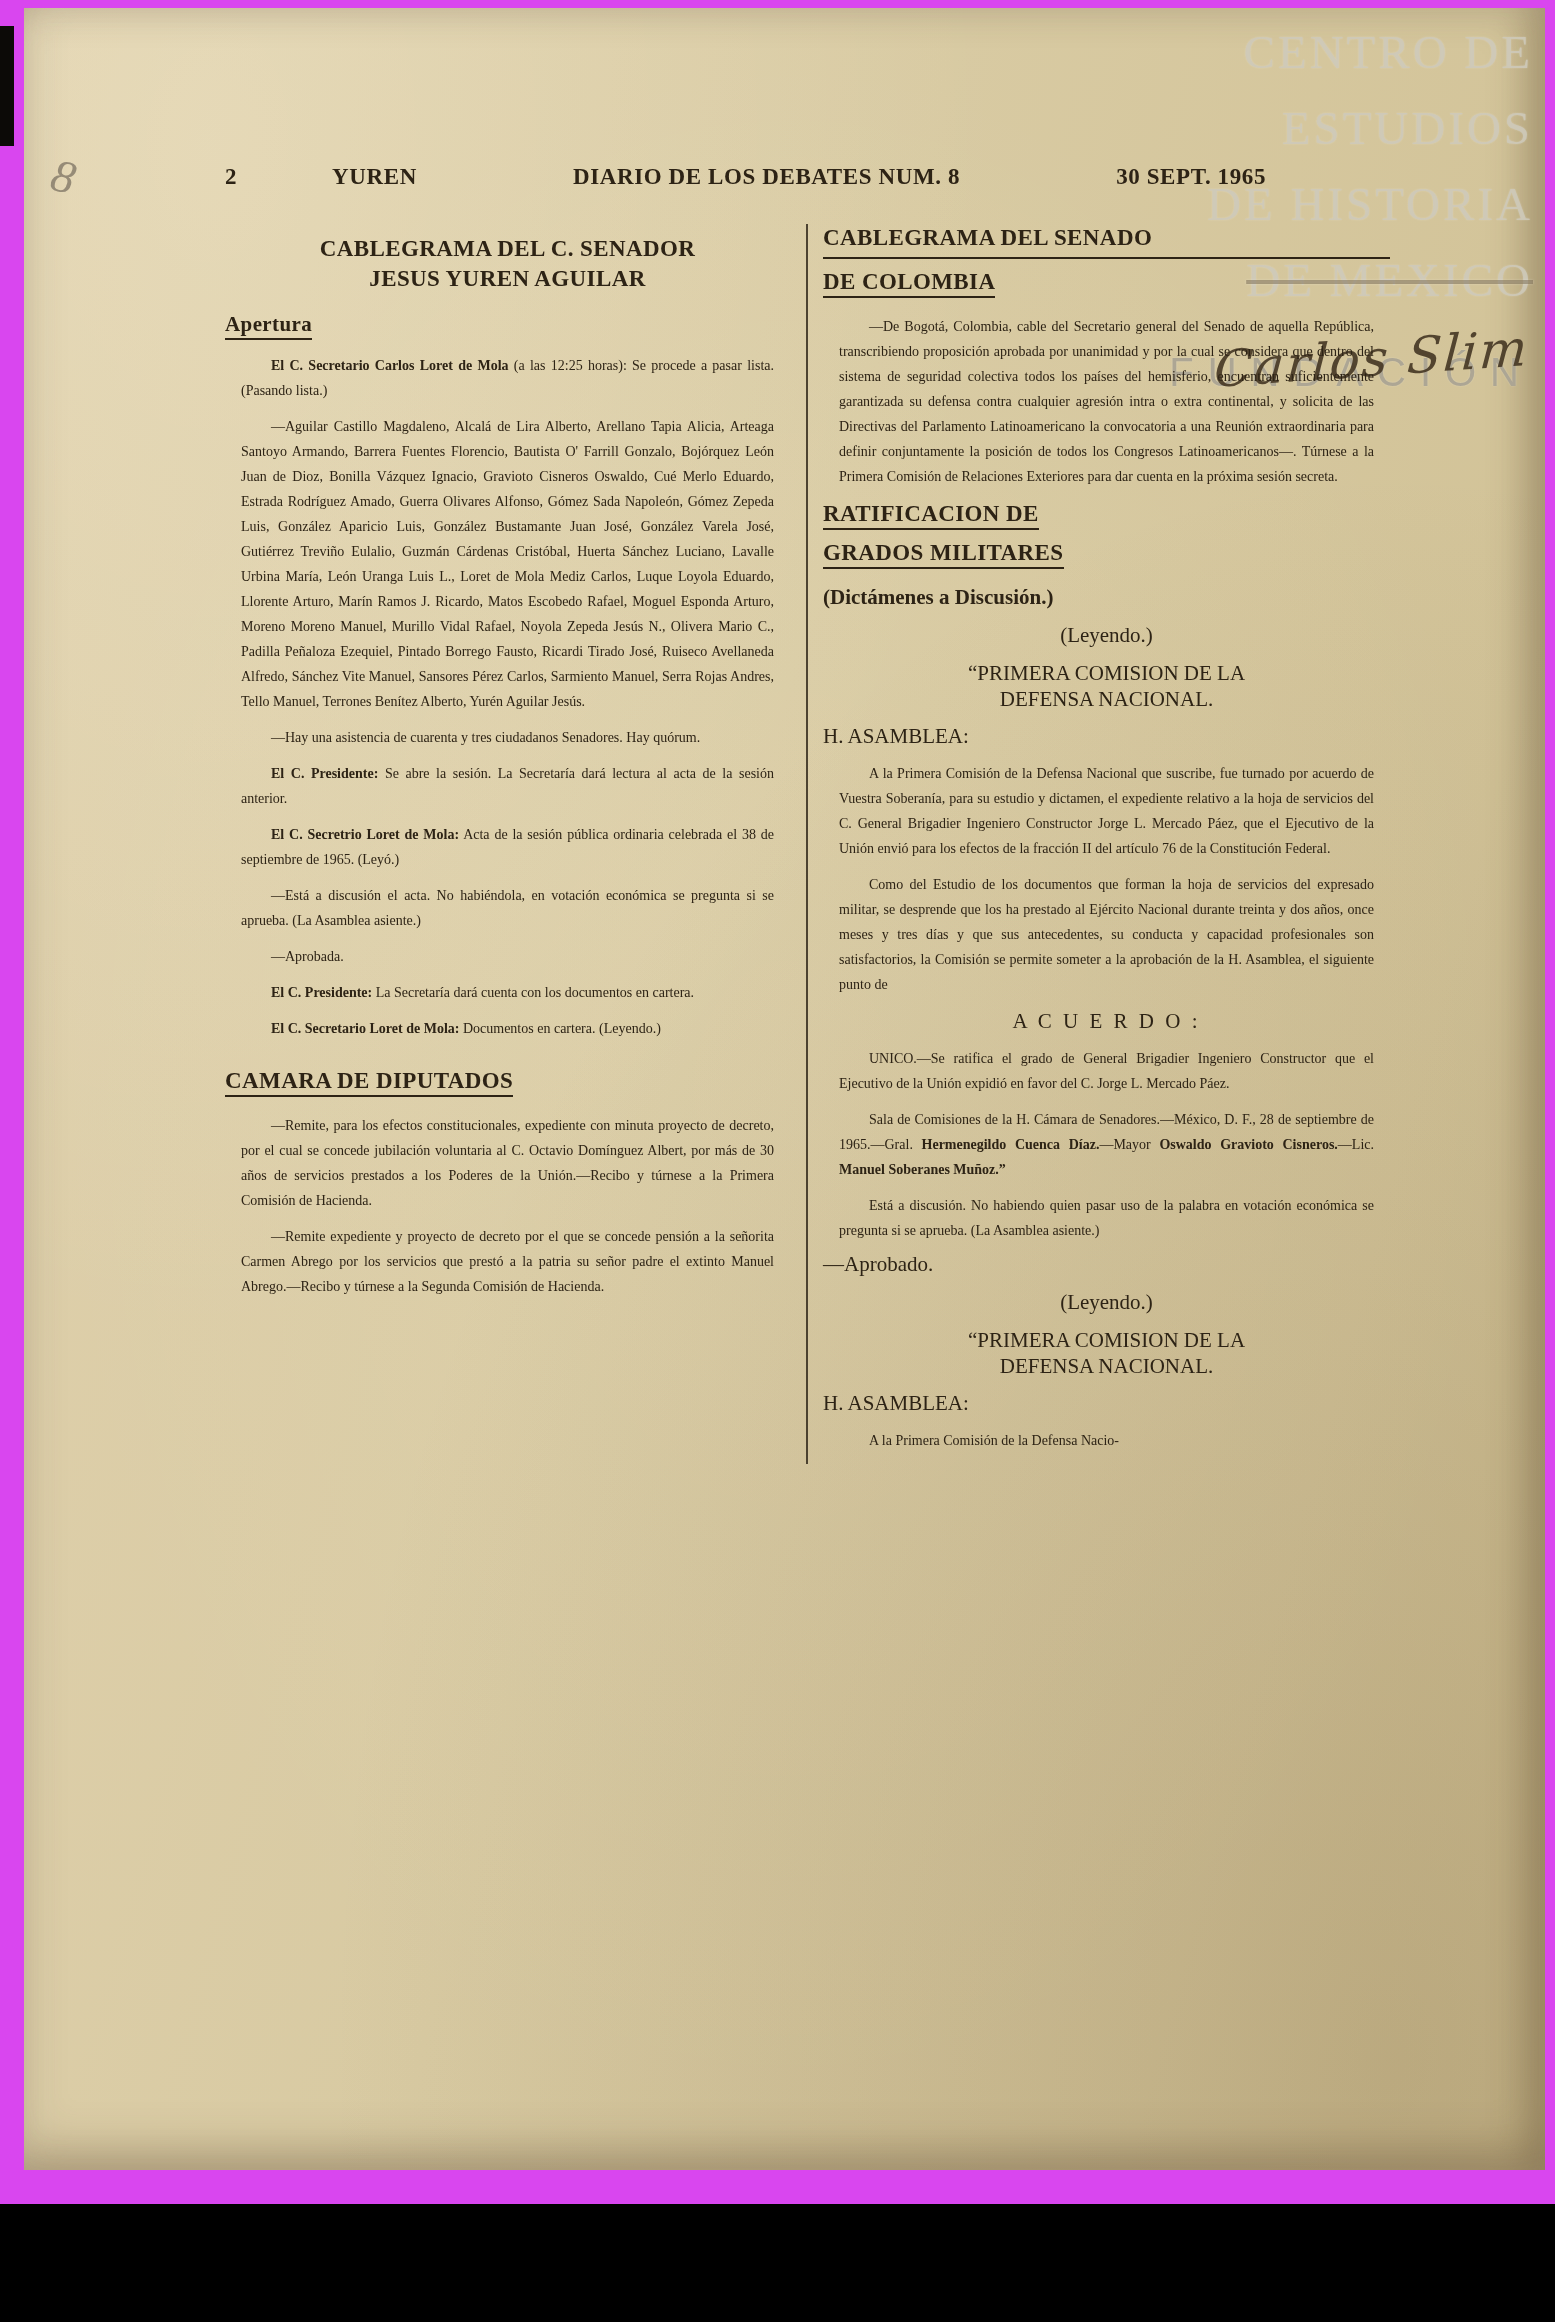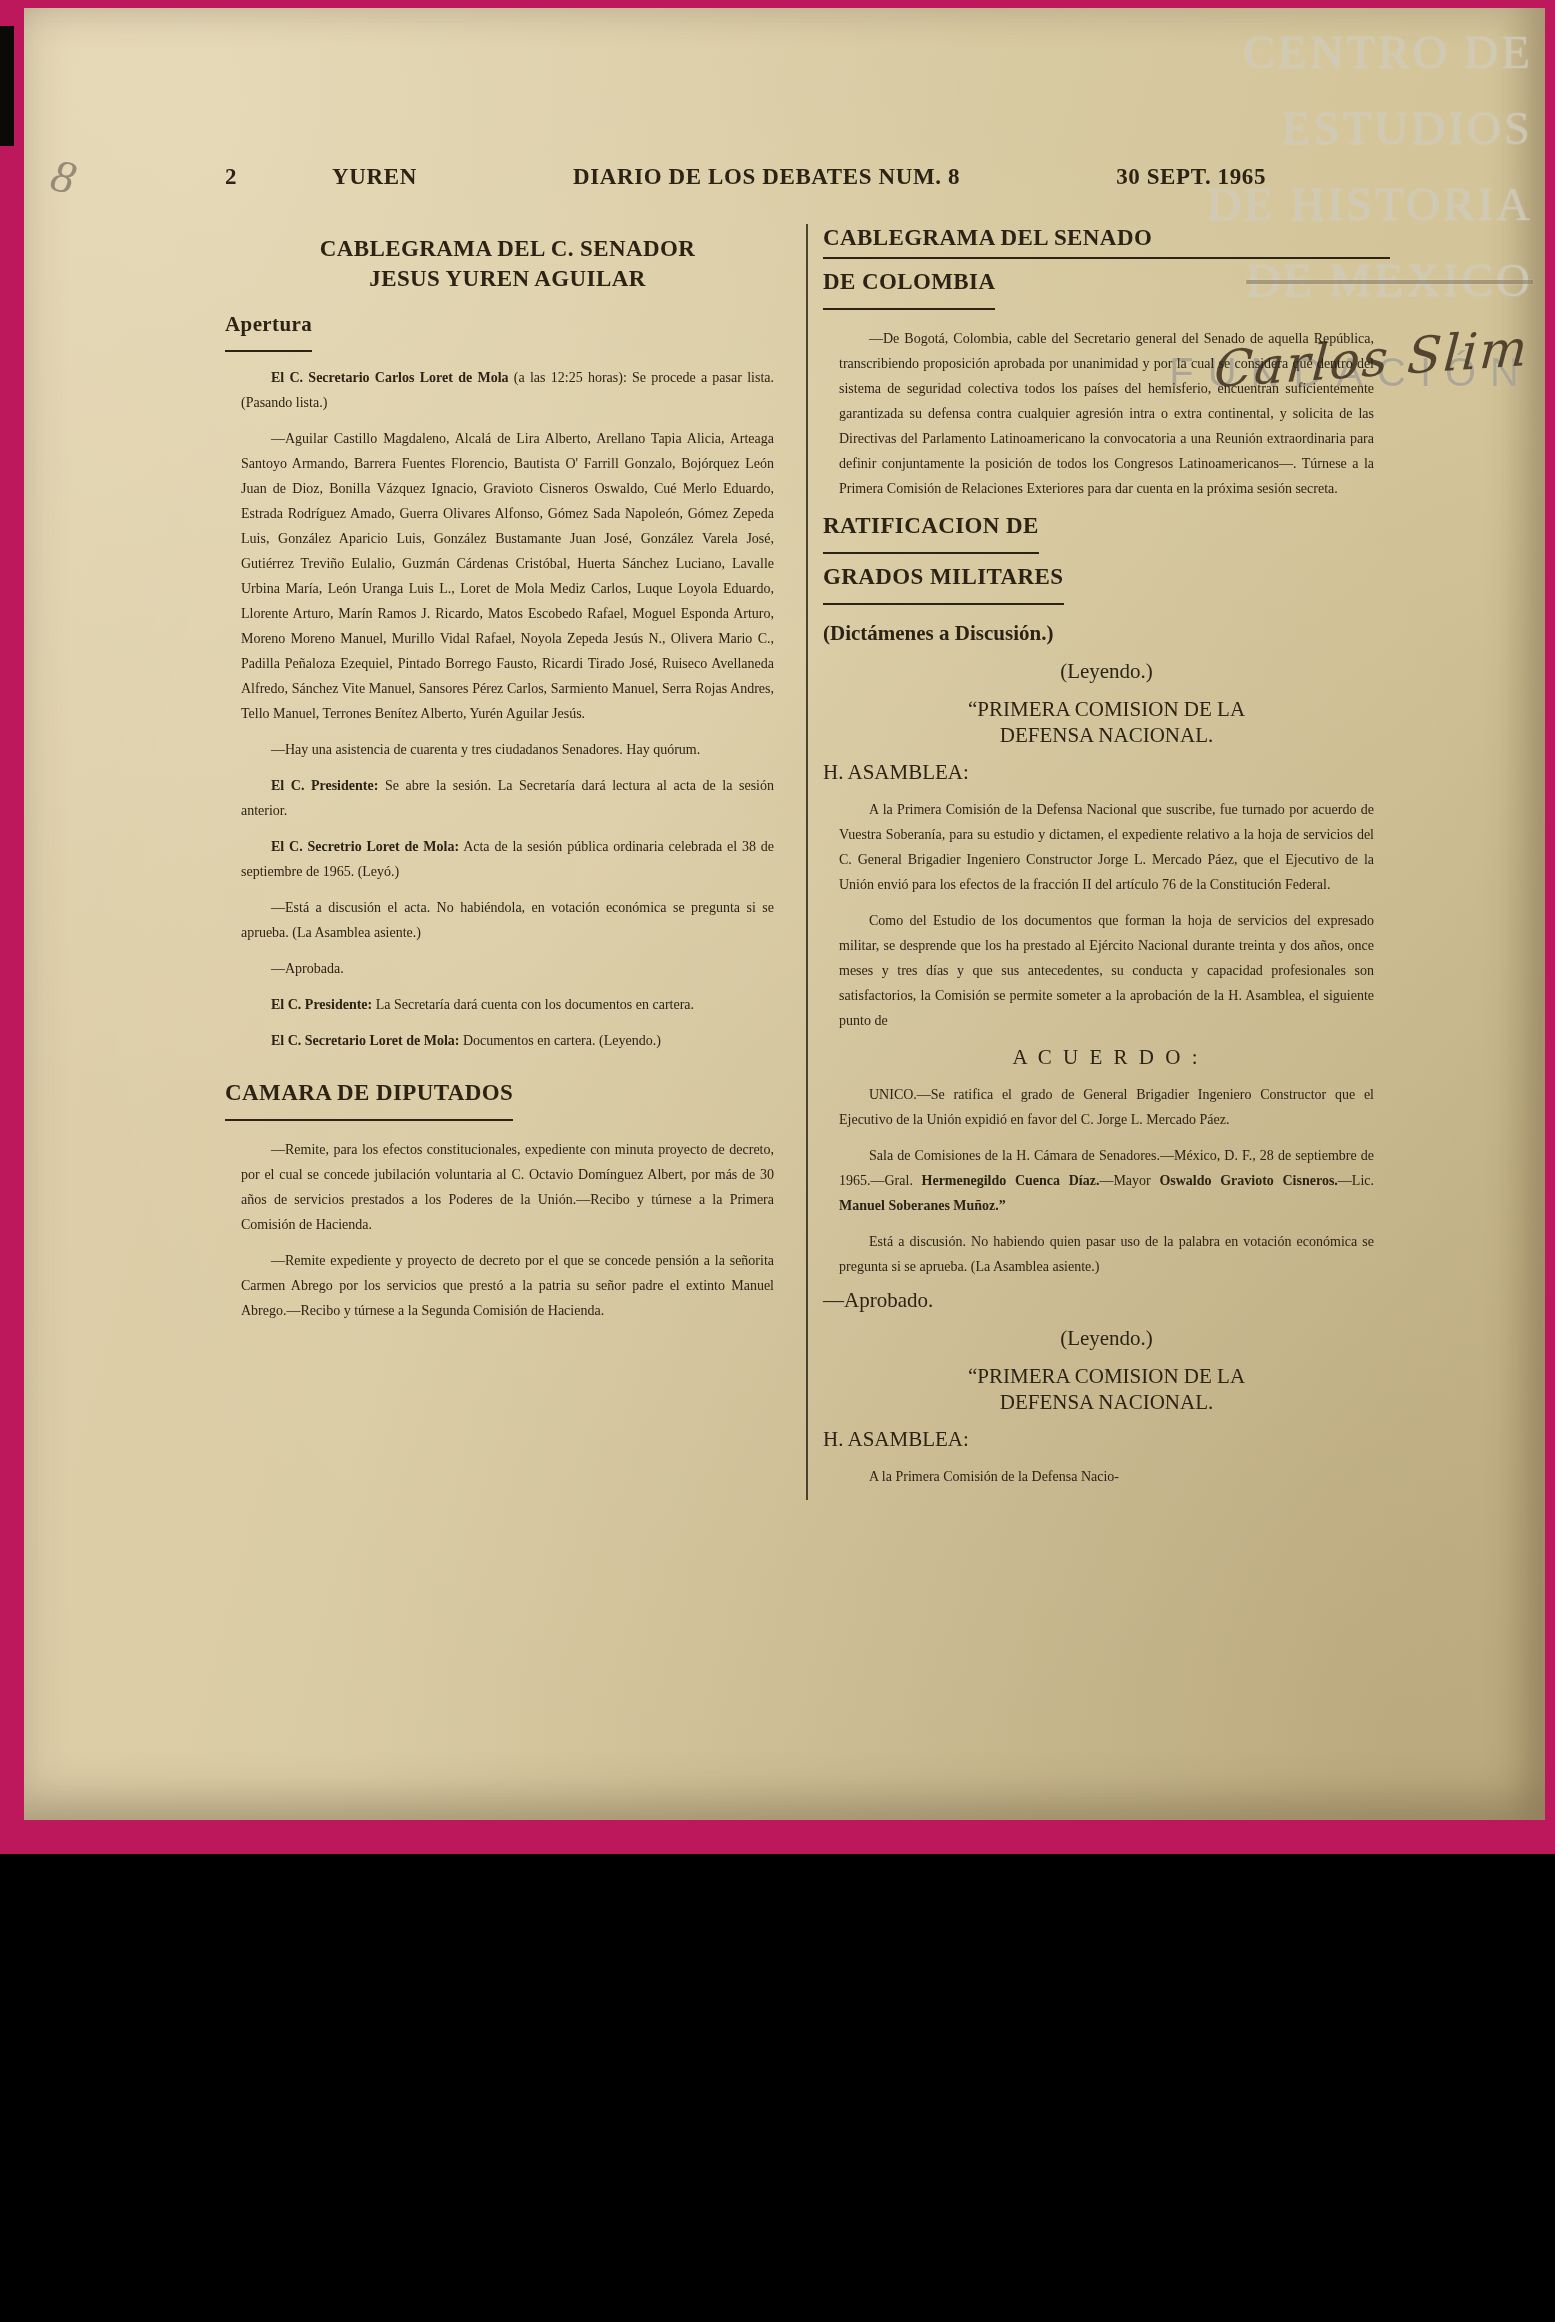--- a/index.html
+++ b/index.html
@@ -4,7 +4,7 @@
 <style>
   html,body{margin:0;padding:0;background:#000;}
   .scan{
-    position:relative;width:1555px;height:1854px;background:#be185d;overflow:hidden;
+    position:relative;width:1555px;height:2204px;background:#d946ef;overflow:hidden;
     font-family:"Liberation Serif","DejaVu Serif",serif;
   }
   .page{

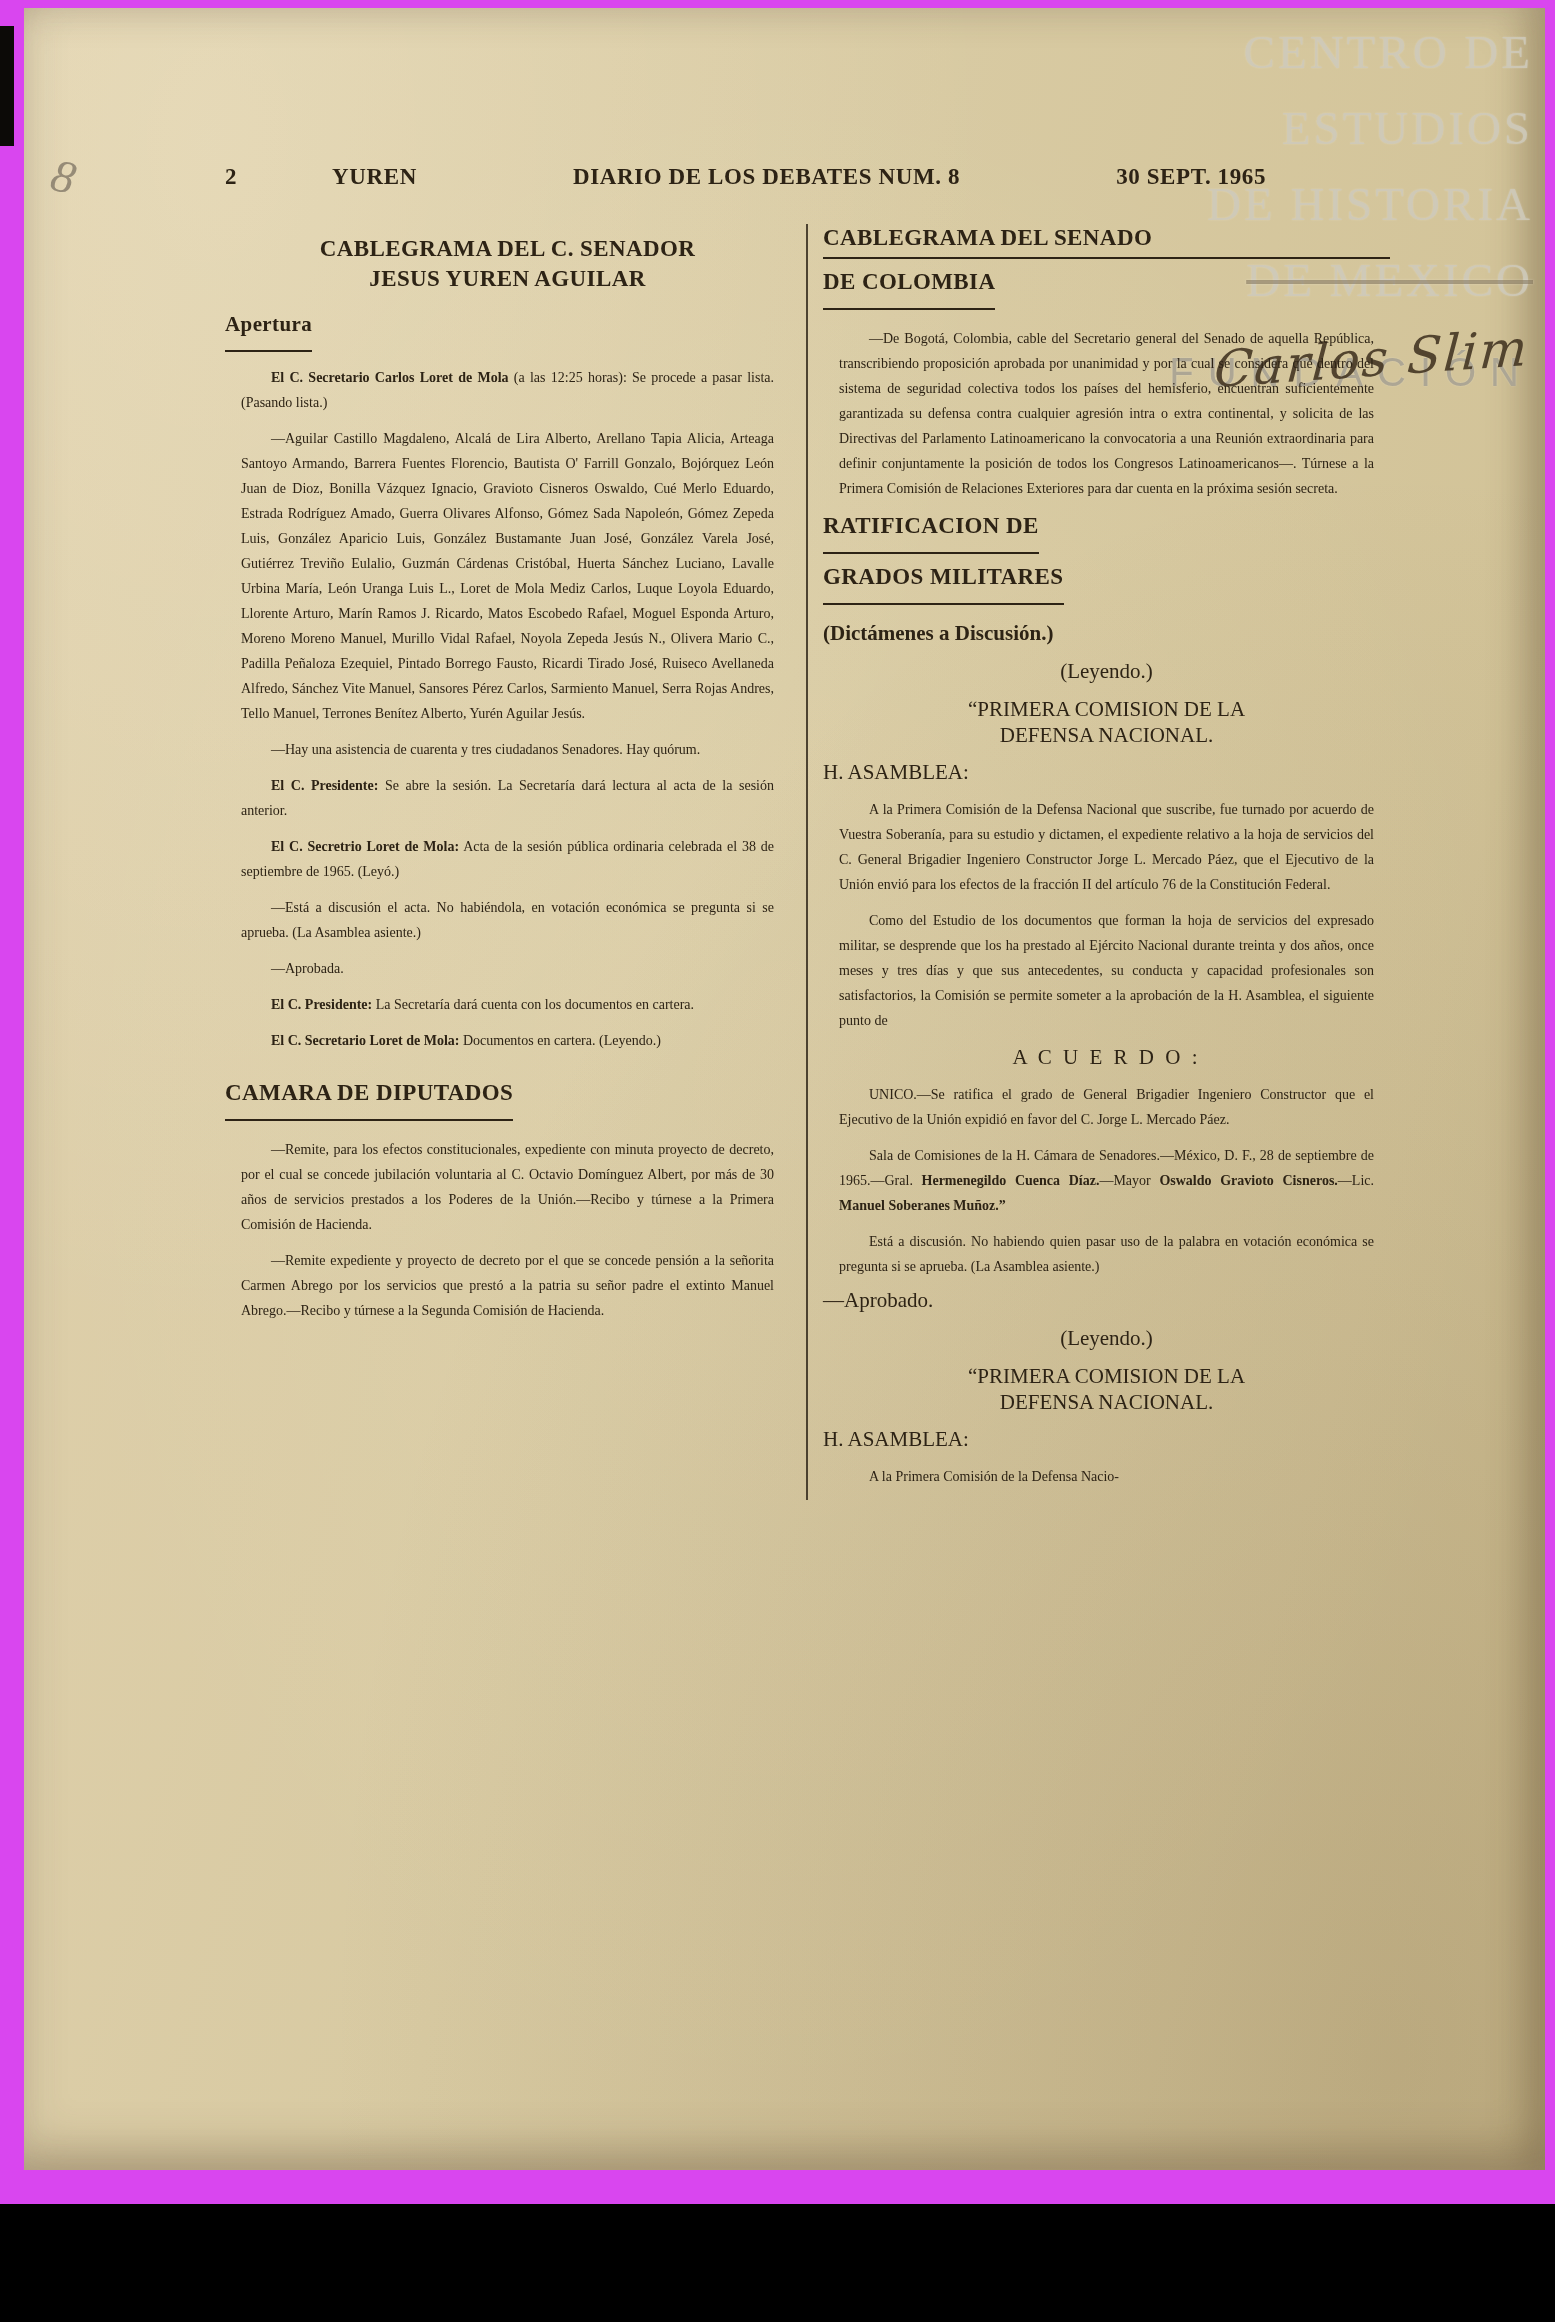--- a/index.html
+++ b/index.html
@@ -81,7 +81,7 @@
     letter-spacing:.4px;margin:0 0 16px;
   }
   .sect{font-weight:bold;font-size:23px;line-height:28px;margin:0 0 16px;letter-spacing:.4px;}
-  .sect .u{display:inline-block;border-bottom:2px solid #2d2315;padding-bottom:12px;text-align:right;}
+  .sect .u{display:inline-block;border-bottom:2px solid #2d2315;padding-bottom:0;text-align:right;}
   .sect .u-full{display:block;border-bottom:2px solid #2d2315;padding-bottom:5px;}
   .sect .second{margin-top:9px;}
   .sect.small{font-size:21px;margin-bottom:13px;}

